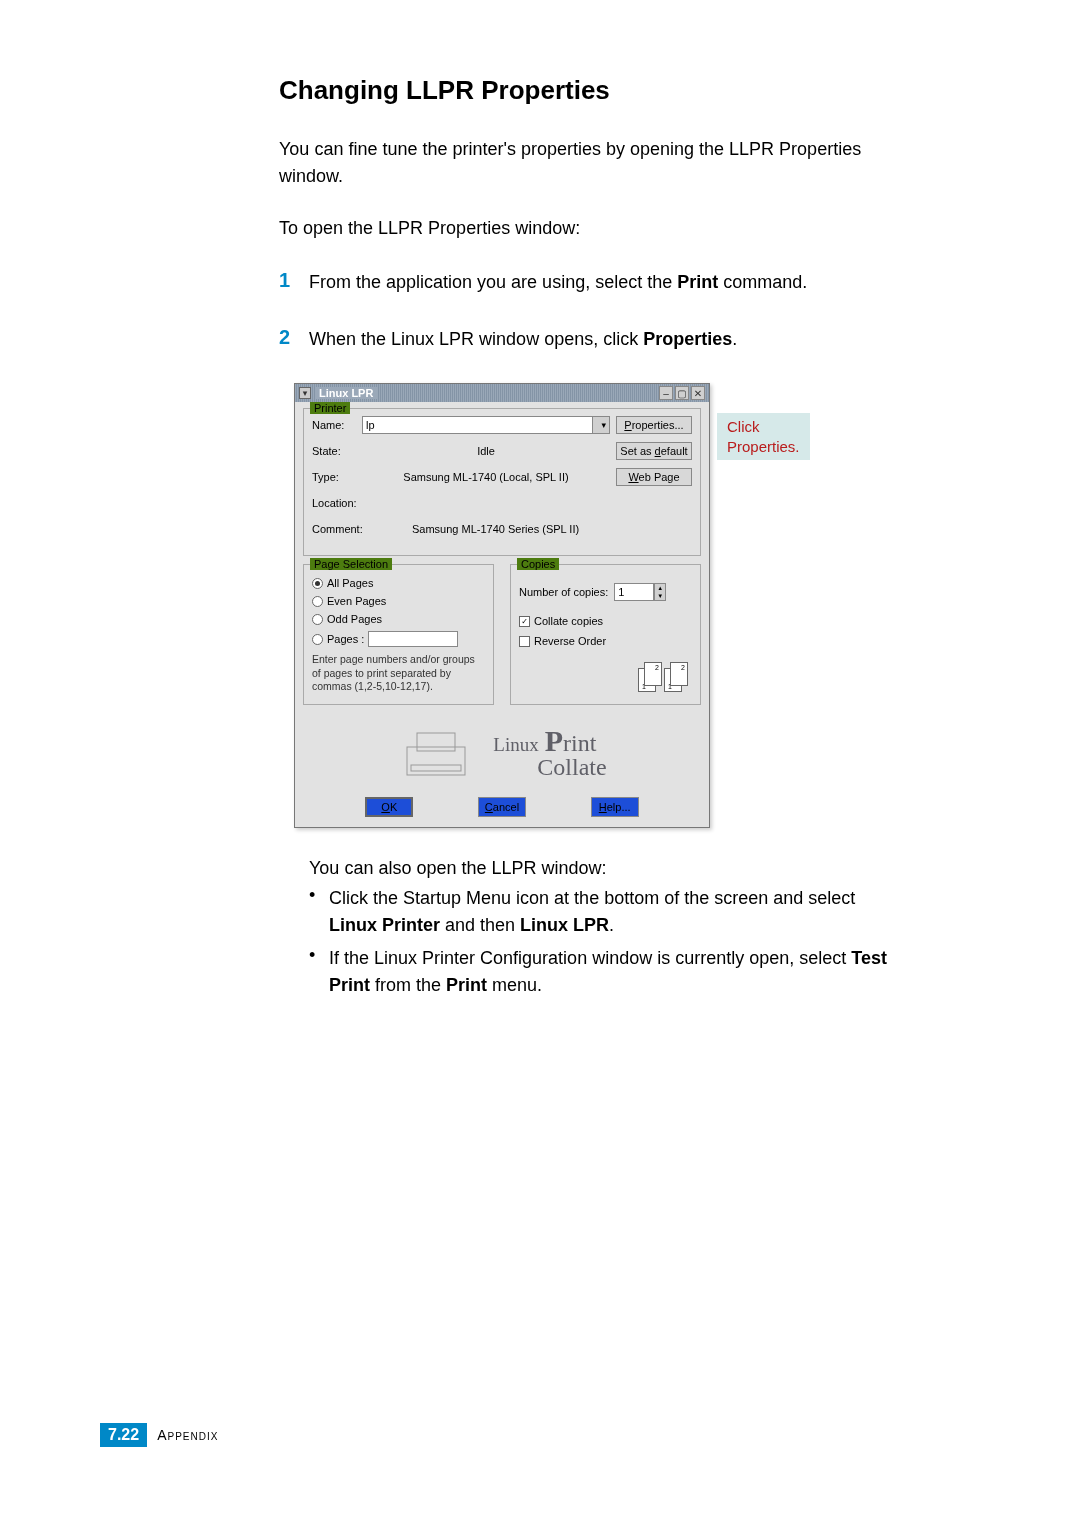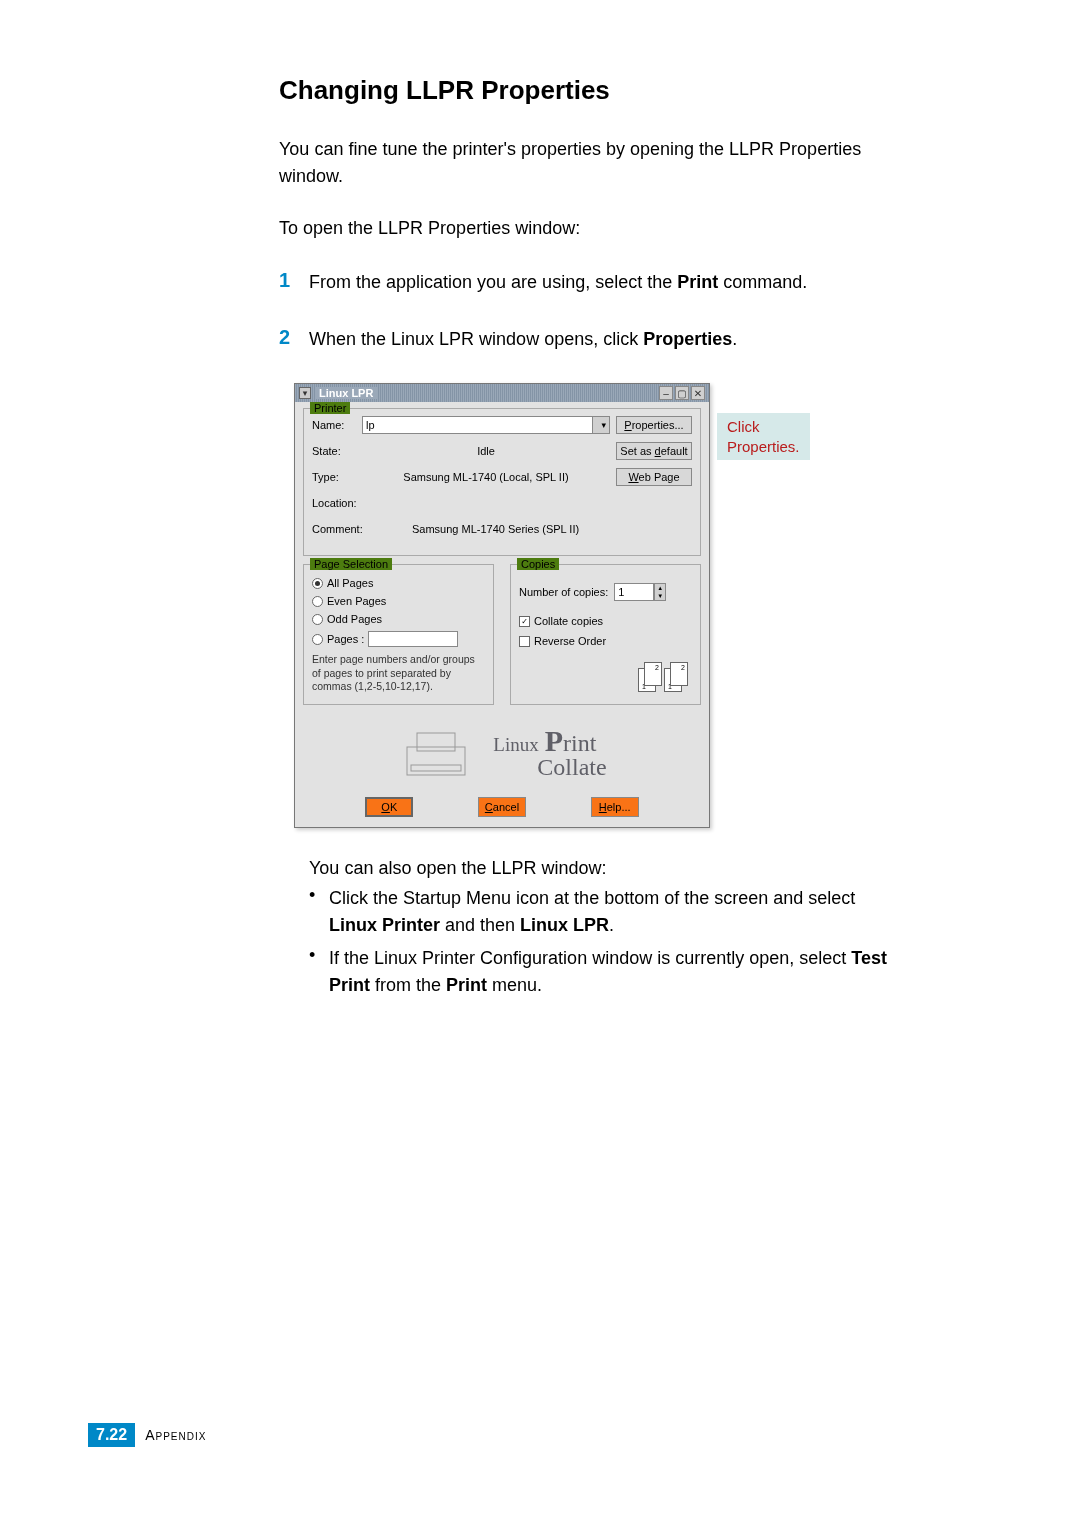--- a/index.html
+++ b/index.html
@@ -317,7 +317,7 @@
       min-width: 48px;
       height: 20px;
       border: 1px solid #888;
-      background: #f97316;
+      background: #1d4ed8;
       font-size: 11px;
       display: flex;
       align-items: center;

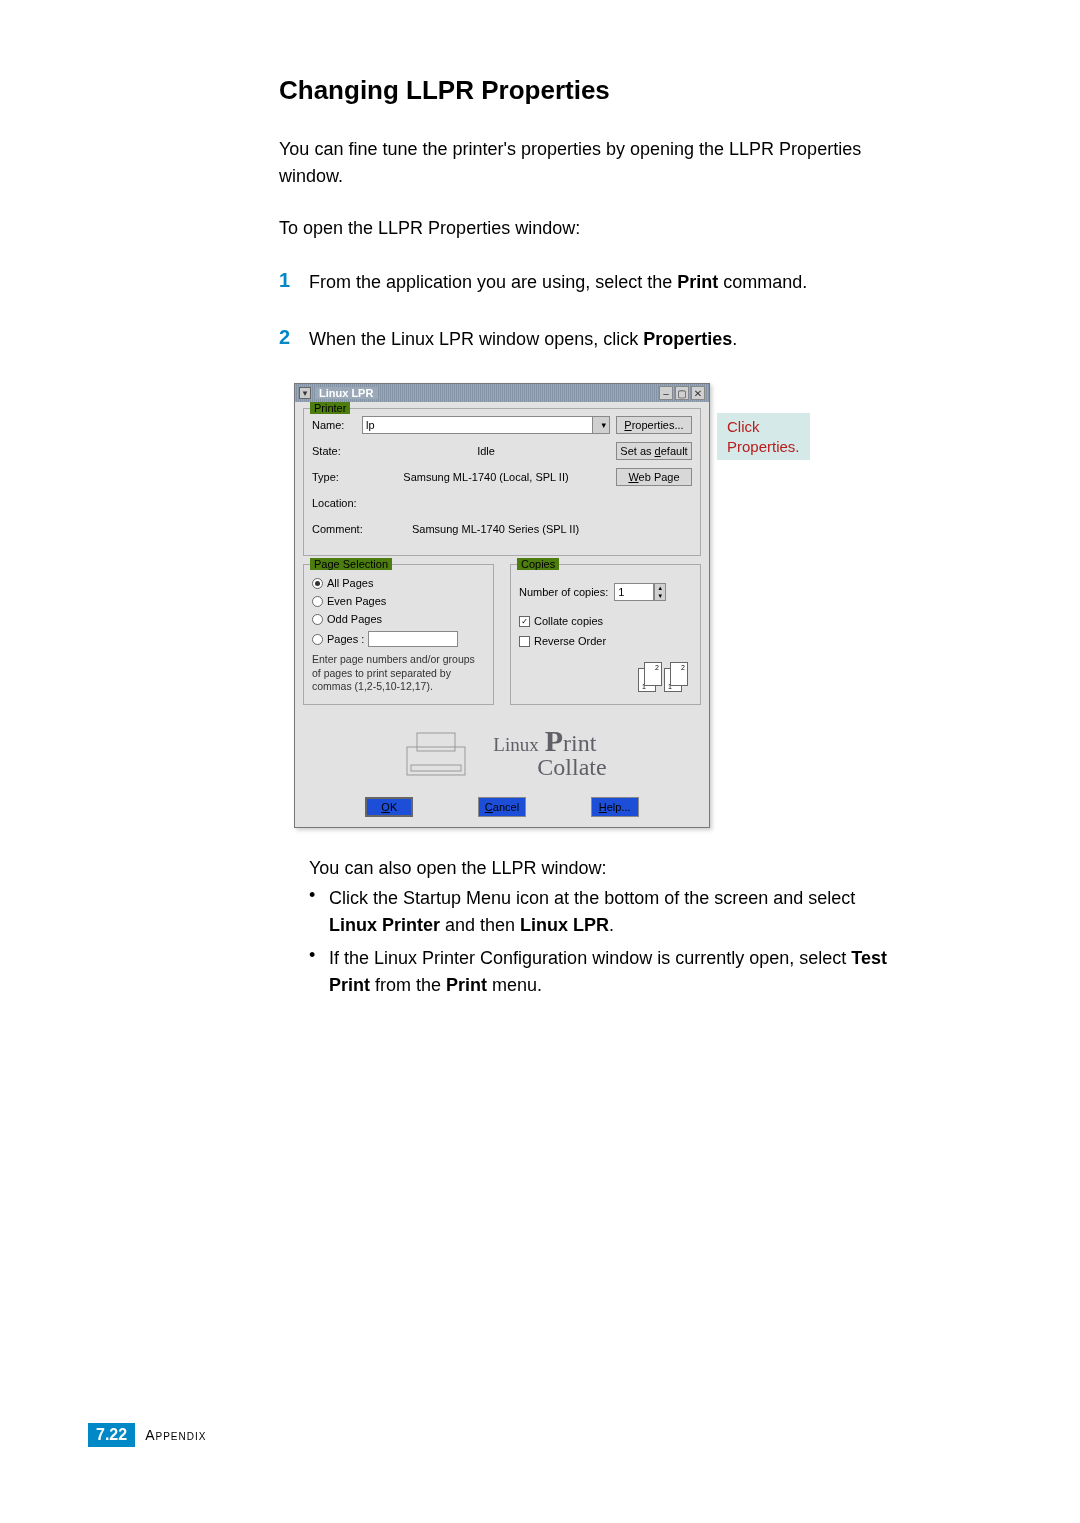--- a/index.html
+++ b/index.html
@@ -361,7 +361,7 @@
     }
     .footer {
       position: absolute;
-      left: 88px;
+      left: 100px;
       bottom: 76px;
       display: flex;
       align-items: center;

